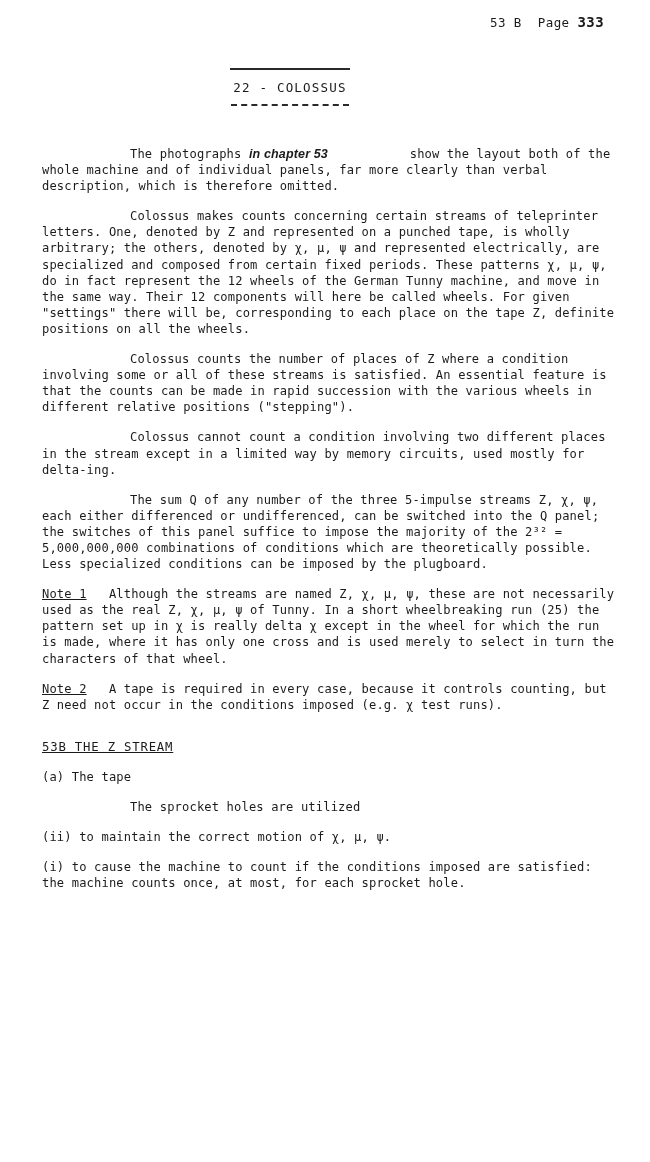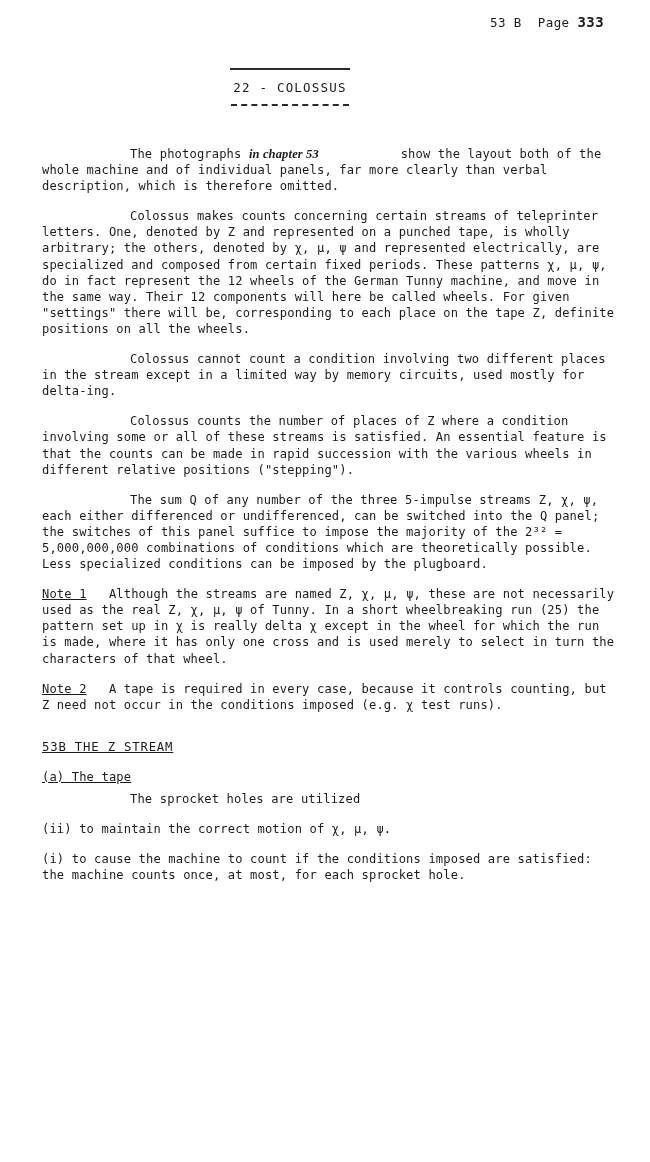--- a/index.html
+++ b/index.html
@@ -84,7 +84,7 @@
   p.indent { text-indent: 88px; }
   .note-label { text-decoration: underline; }
   .hand {
-    font-family: Liberation Serif, serif;
+    font-family: Liberation Sans, sans-serif;
     font-style: italic;
     font-weight: bold;
     font-size: 12.5px;

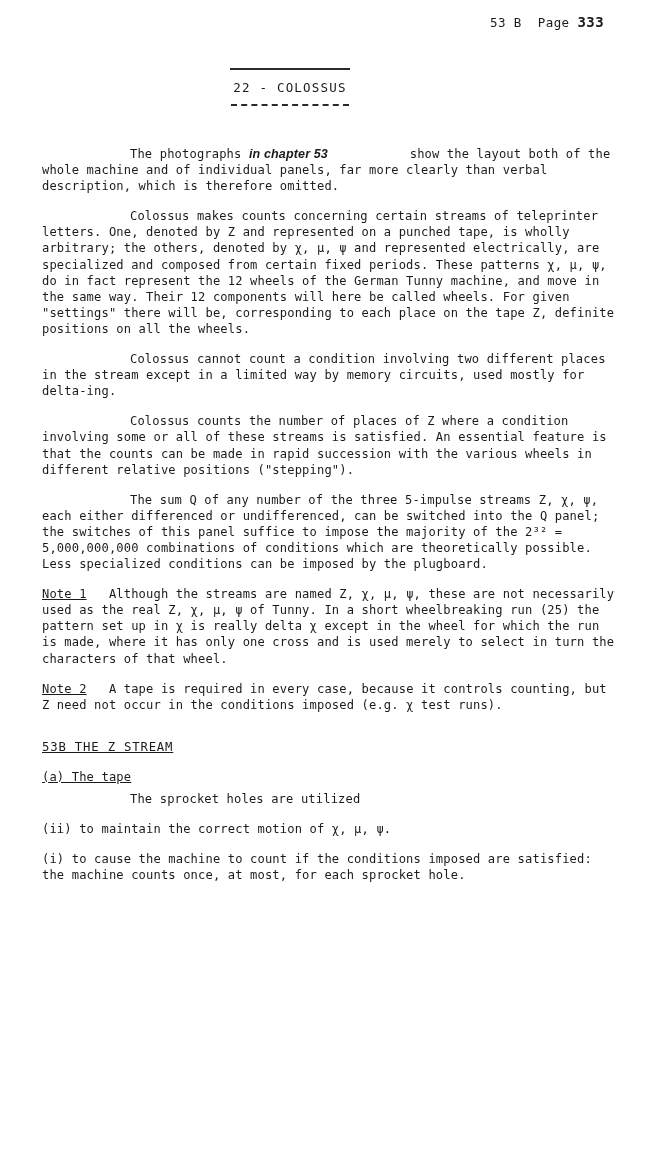--- a/index.html
+++ b/index.html
@@ -122,9 +122,9 @@
 
     <p class="indent">Colossus makes counts concerning certain streams of teleprinter letters. One, denoted by Z and represented on a punched tape, is wholly arbitrary; the others, denoted by χ, μ, ψ and represented electrically, are specialized and composed from certain fixed periods. These patterns χ, μ, ψ, do in fact represent the 12 wheels of the German Tunny machine, and move in the same way. Their 12 components will here be called wheels. For given "settings" there will be, corresponding to each place on the tape Z, definite positions on all the wheels.</p>
 
+    <p class="indent">Colossus counts the number of places of Z where a condition involving some or all of these streams is satisfied. An essential feature is that the counts can be made in rapid succession with the various wheels in different relative positions ("stepping").</p>
+
     <p class="indent">Colossus cannot count a condition involving two different places in the stream except in a limited way by memory circuits, used mostly for delta-ing.</p>
-
-    <p class="indent">Colossus counts the number of places of Z where a condition involving some or all of these streams is satisfied. An essential feature is that the counts can be made in rapid succession with the various wheels in different relative positions ("stepping").</p>
 
     <p class="indent">The sum Q of any number of the three 5-impulse streams Z, χ, ψ, each either differenced or undifferenced, can be switched into the Q panel; the switches of this panel suffice to impose the majority of the 2³² = 5,000,000,000 combinations of conditions which are theoretically possible. Less specialized conditions can be imposed by the plugboard.</p>
 

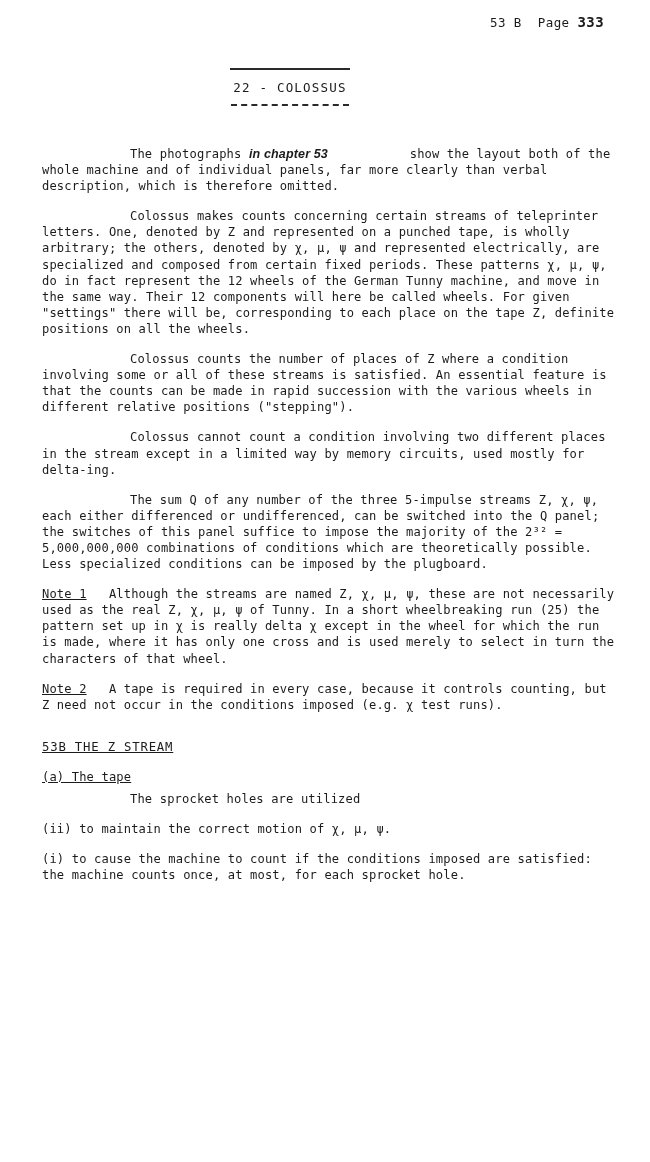--- a/index.html
+++ b/index.html
@@ -90,8 +90,7 @@
     font-size: 12.5px;
   }
   .subhead {
-    text-decoration: underline;
-    margin: 0 0 6px 0;
+    margin: 0 0 14px 0;
   }
   .gap-lg { height: 12px; }
 </style>

